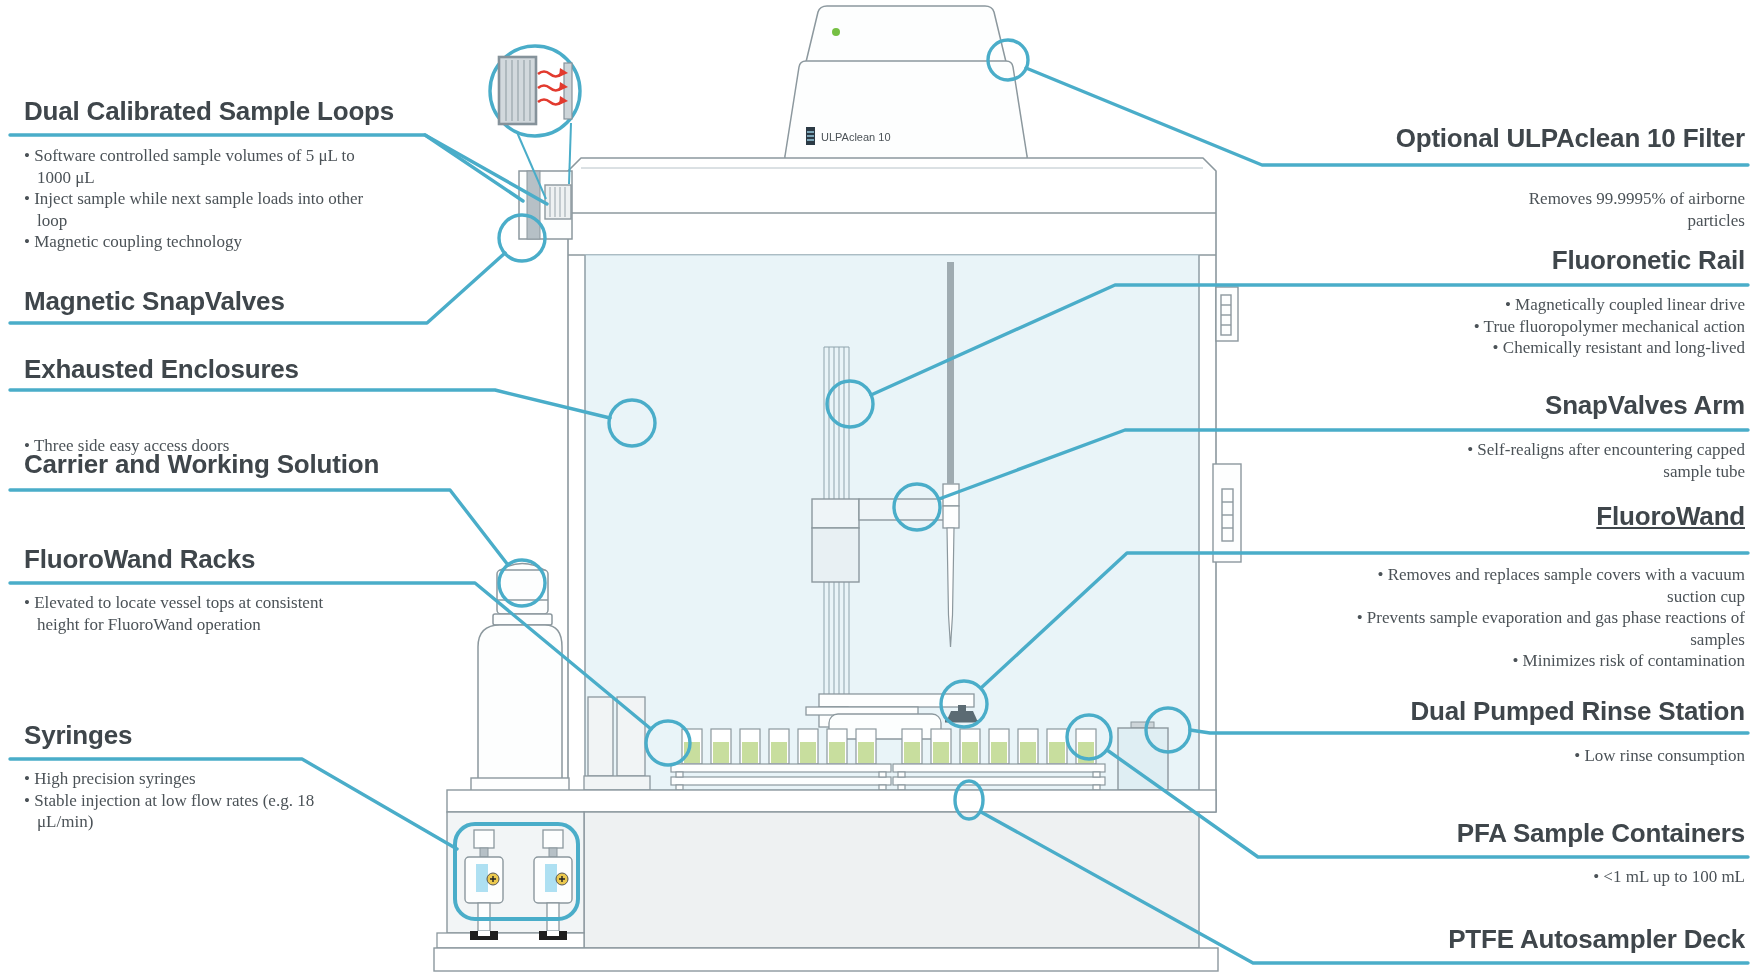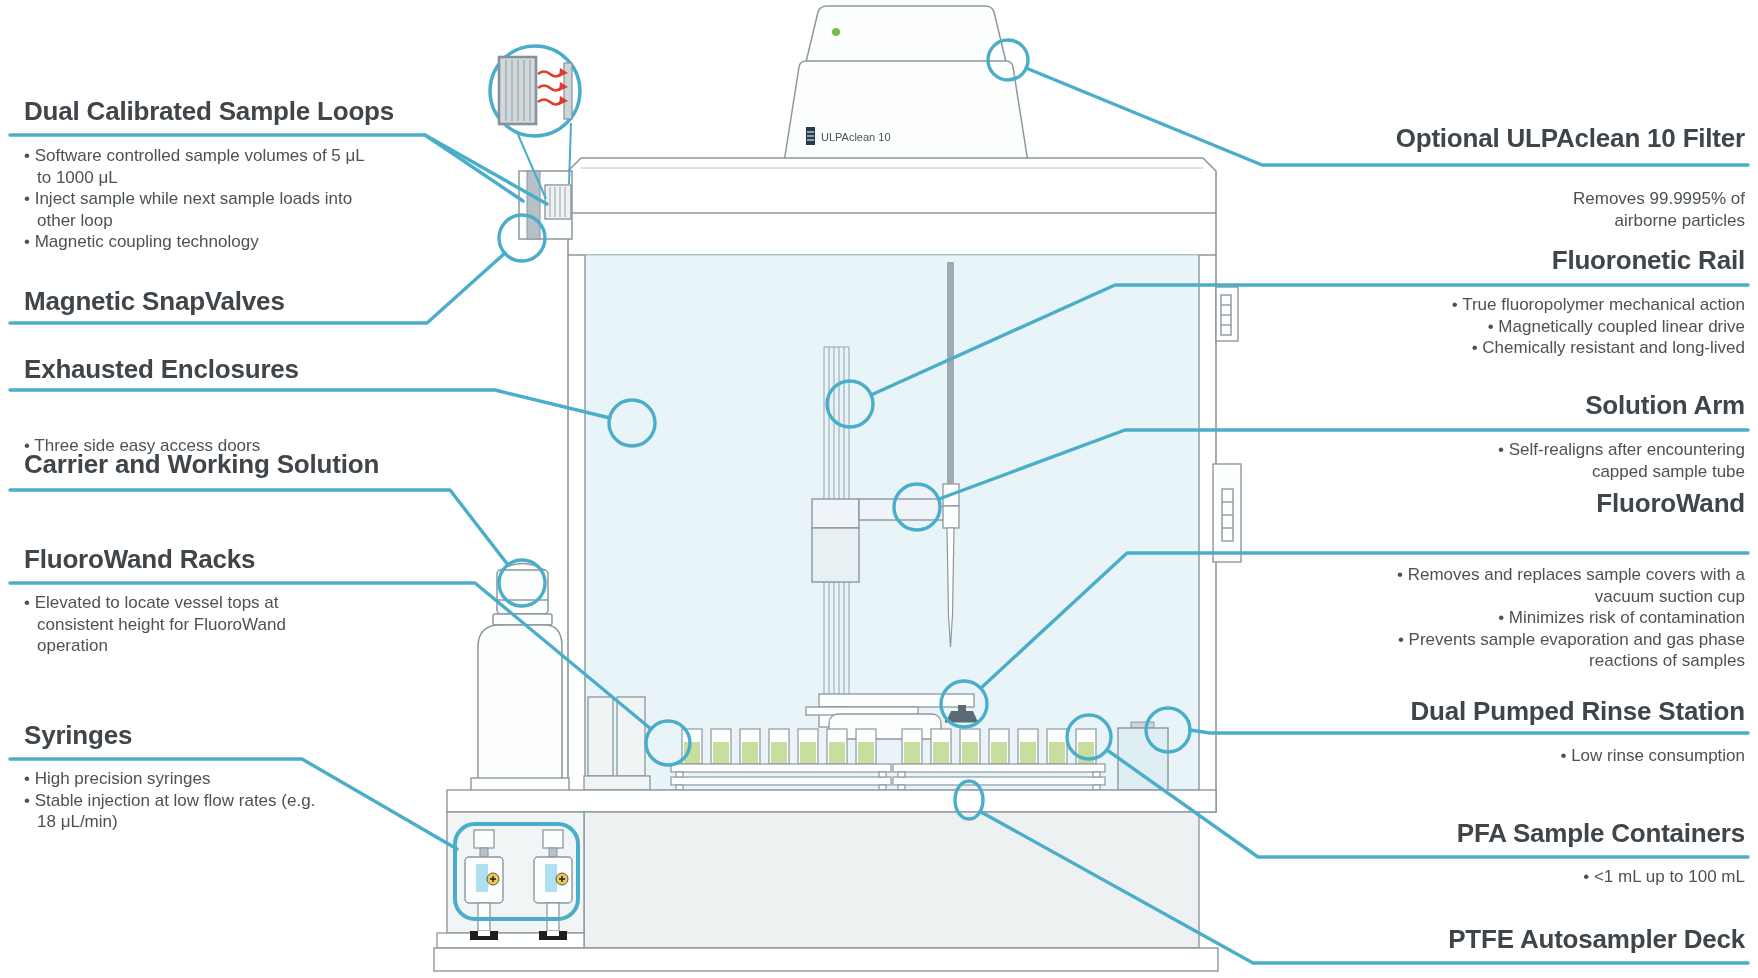--- a/index.html
+++ b/index.html
@@ -9,7 +9,7 @@
   .hd{position:absolute;font-weight:bold;font-size:26px;letter-spacing:-0.2px;color:#3f464b;white-space:nowrap;text-align:right;}
   .rh{text-align:right;margin-left:12px;}
   .bl{position:absolute;font-size:17px;color:#4b5257;line-height:21.5px;}
-  .bl div{padding-left:13px;text-indent:-13px;}
+  .bl div{padding-left:13px;text-indent:-13px;font-family:Liberation Serif, serif;}
   .rb{text-align:right;}
   .rb div{padding-left:0;text-indent:0;}
 </style>

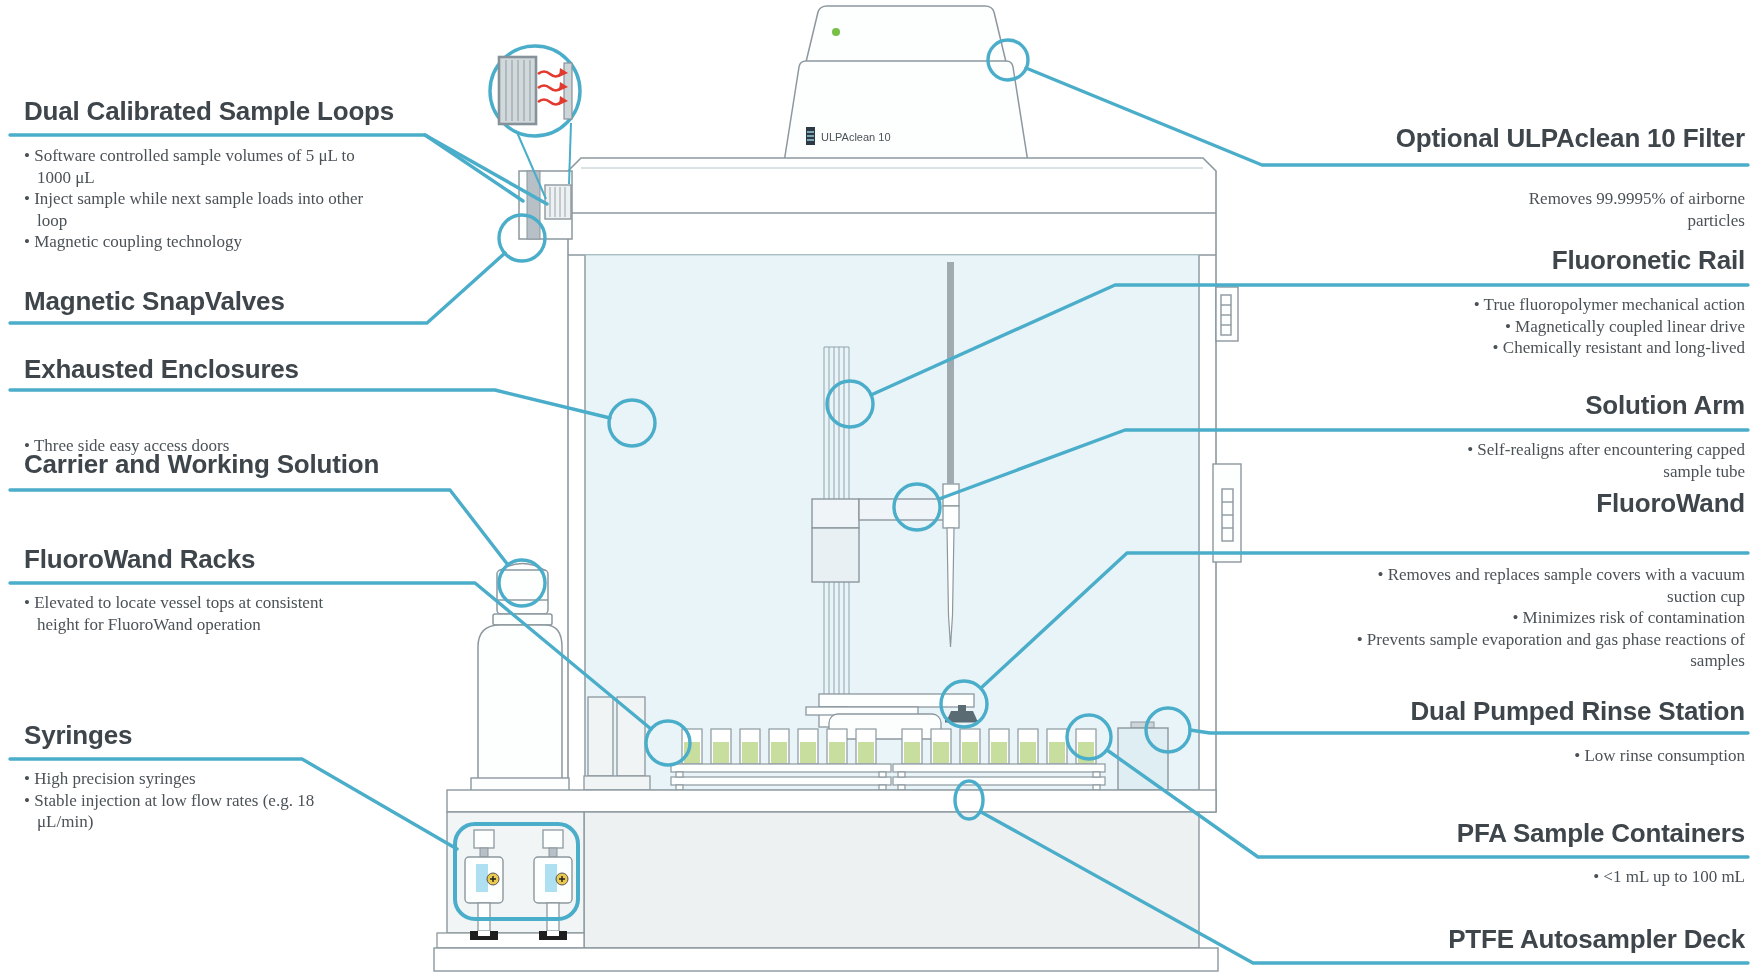--- a/index.html
+++ b/index.html
@@ -304,8 +304,8 @@
 
   <div class="hd rh" style="right:13px;top:245px;">Fluoronetic Rail</div>
   <div class="bl rb" style="right:13px;top:294px;width:430px;">
+    <div>• Magnetically coupled linear drive</div>
     <div>• True fluoropolymer mechanical action</div>
-    <div>• Magnetically coupled linear drive</div>
     <div>• Chemically resistant and long-lived</div>
   </div>
 

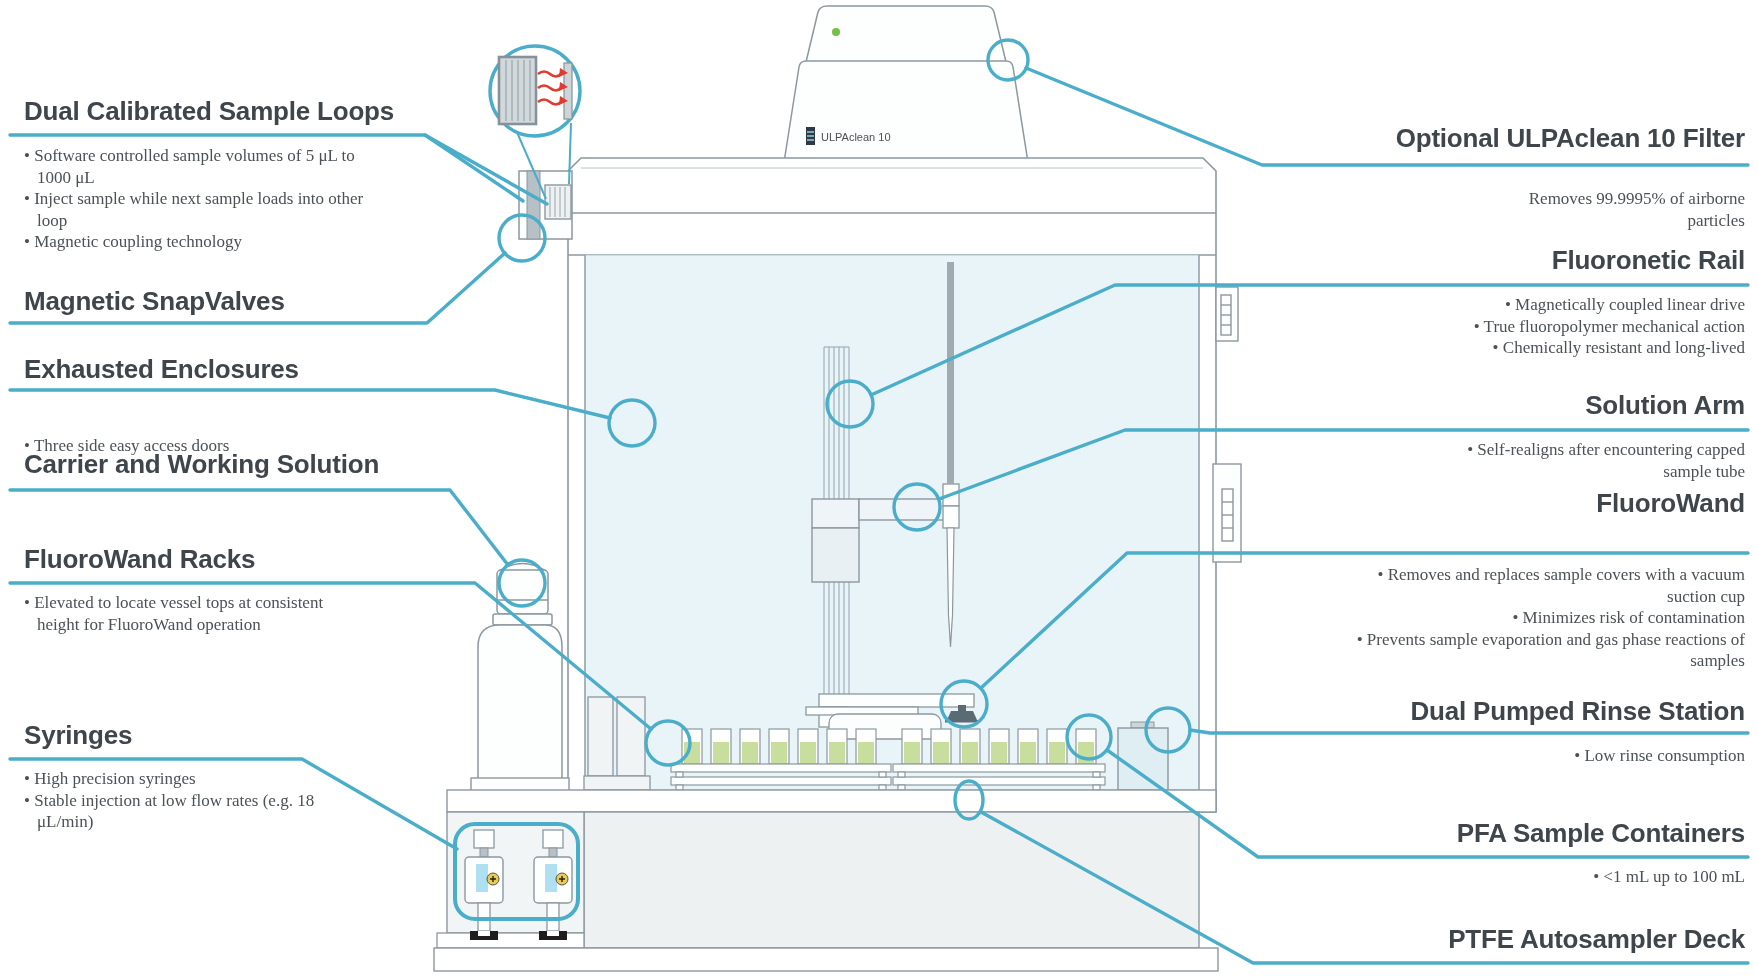--- a/index.html
+++ b/index.html
@@ -309,7 +309,7 @@
     <div>• Chemically resistant and long-lived</div>
   </div>
 
-  <div class="hd rh" style="right:13px;top:390px;">Solution Arm</div>
+  <div class="hd rh" style="right:13px;top:390px;">SnapValves Arm</div>
   <div class="bl rb" style="right:13px;top:439px;width:300px;">
     <div>• Self-realigns after encountering capped sample tube</div>
   </div>

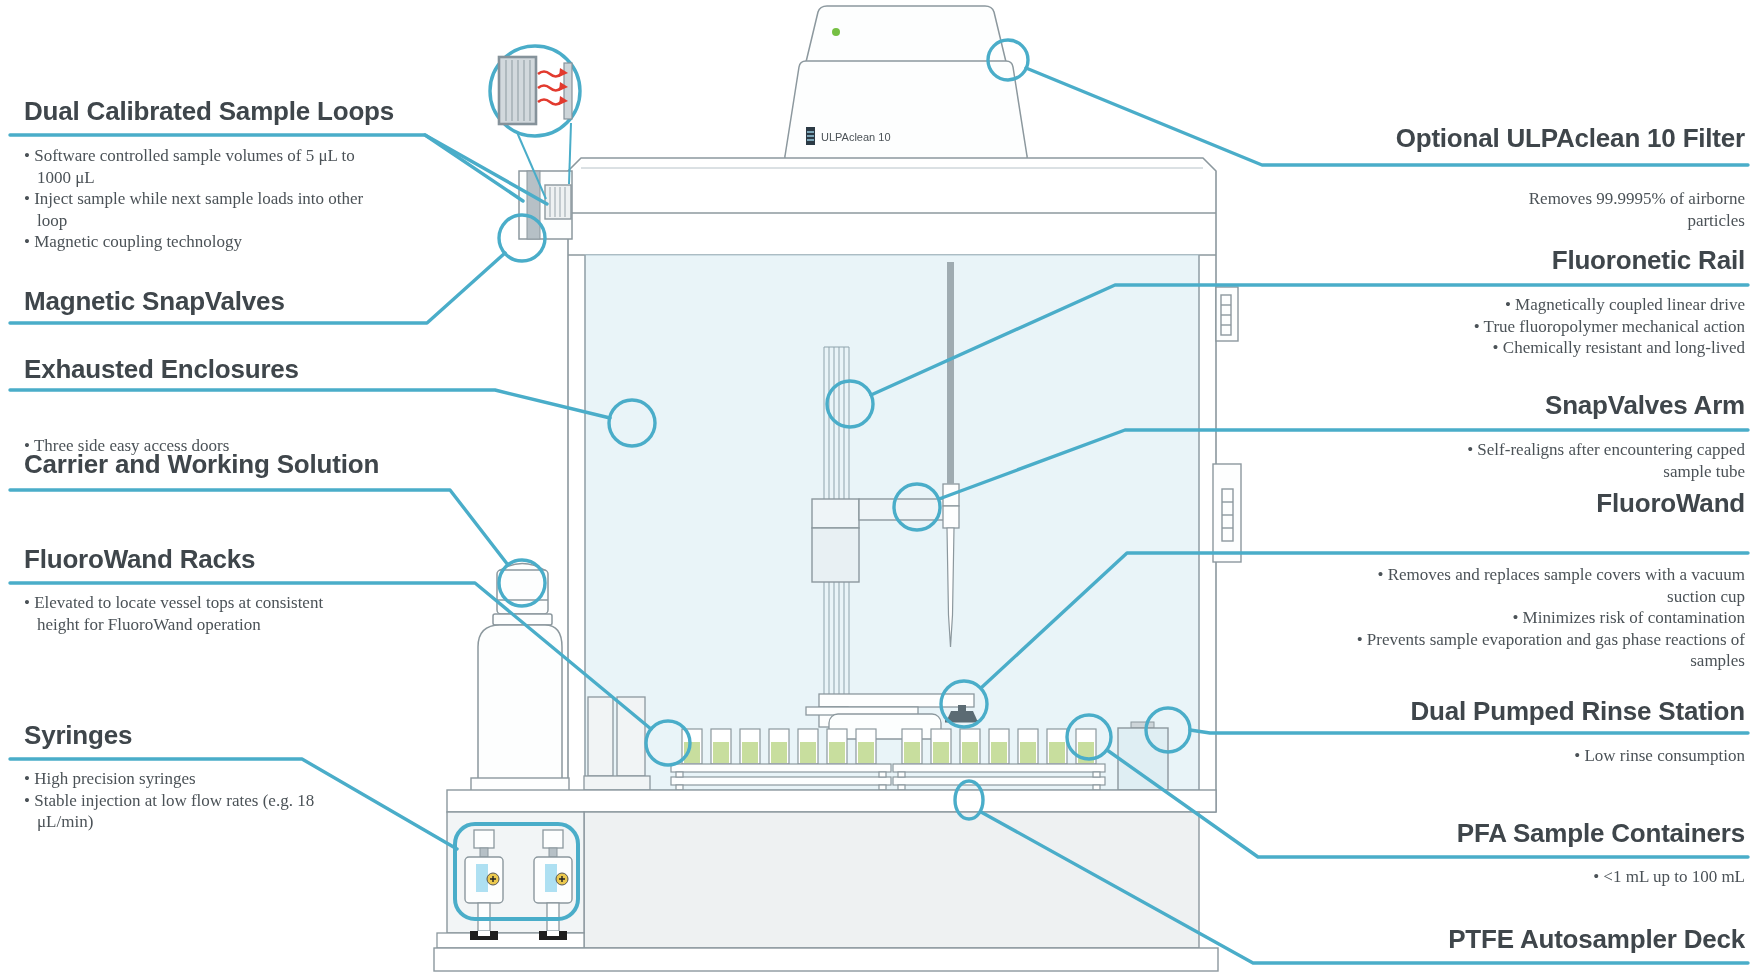--- a/index.html
+++ b/index.html
@@ -314,7 +314,7 @@
     <div>• Self-realigns after encountering capped sample tube</div>
   </div>
 
-  <div class="hd rh" style="right:13px;top:488px;">FluoroWand</div>
+  <div class="hd rh" style="right:13px;top:501px;text-decoration:underline;">FluoroWand</div>
   <div class="bl rb" style="right:13px;top:564px;width:400px;">
     <div>• Removes and replaces sample covers  with a vacuum suction cup</div>
     <div>• Minimizes risk of contamination</div>

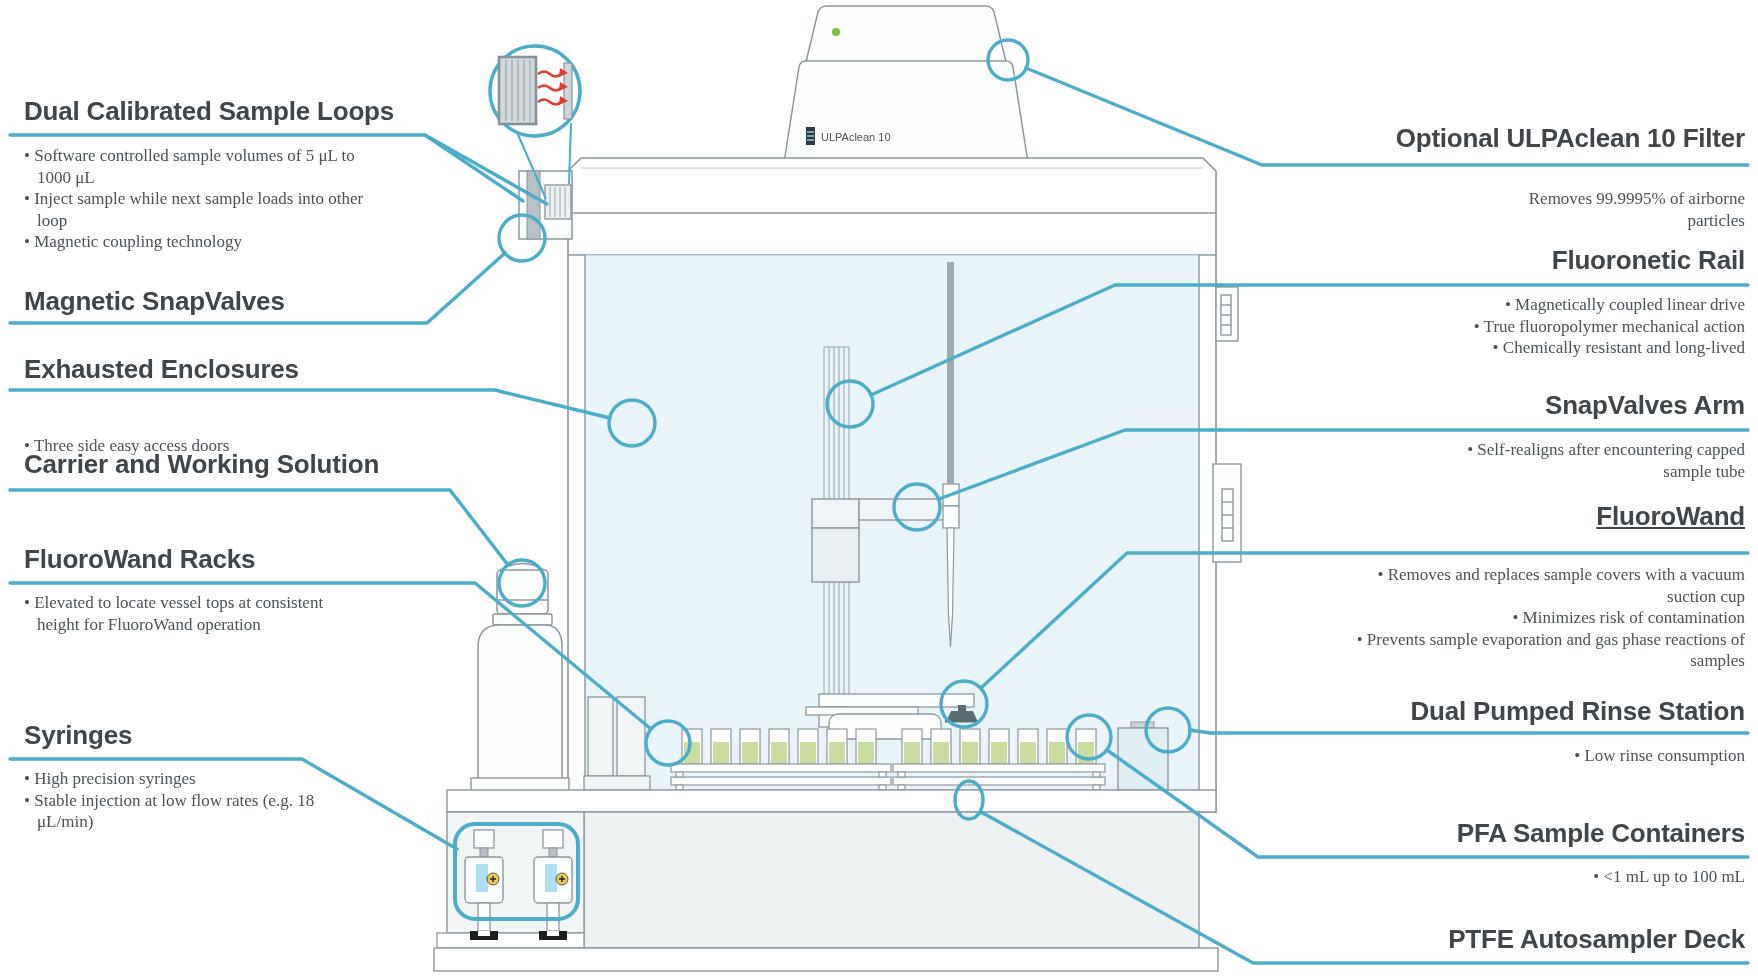--- a/index.html
+++ b/index.html
@@ -317,8 +317,8 @@
   <div class="hd rh" style="right:13px;top:501px;text-decoration:underline;">FluoroWand</div>
   <div class="bl rb" style="right:13px;top:564px;width:400px;">
     <div>• Removes and replaces sample covers  with a vacuum suction cup</div>
+    <div>• Prevents sample evaporation and gas phase reactions of samples</div>
     <div>• Minimizes risk of contamination</div>
-    <div>• Prevents sample evaporation and gas phase reactions of samples</div>
   </div>
 
   <div class="hd rh" style="right:13px;top:696px;">Dual Pumped Rinse Station</div>

